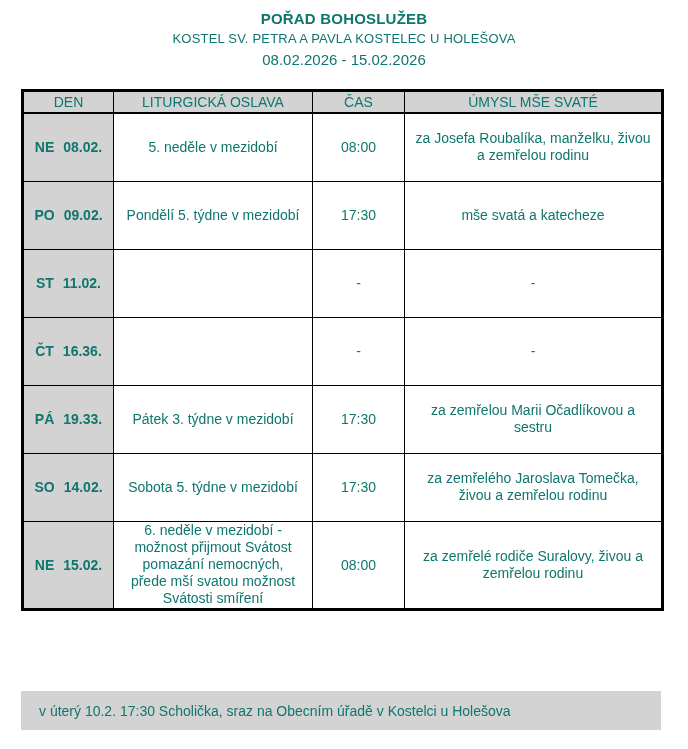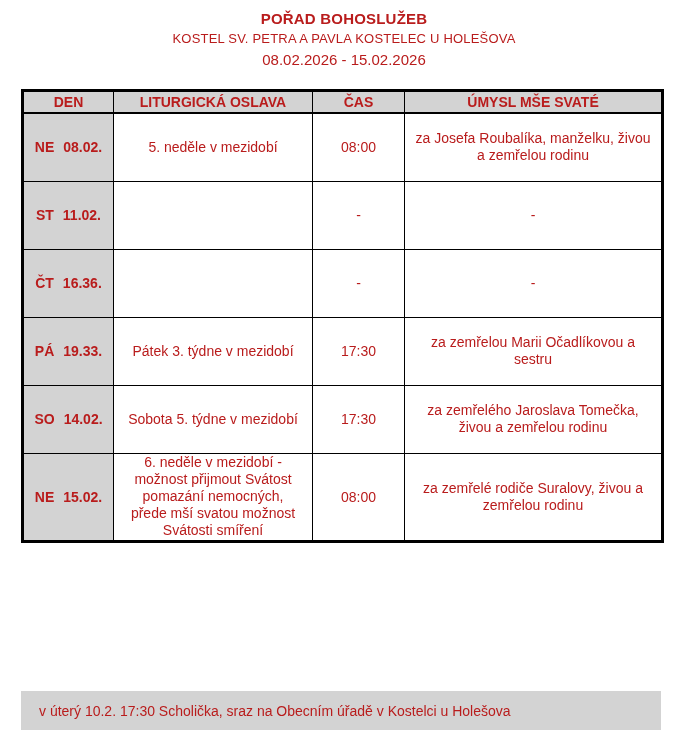--- a/index.html
+++ b/index.html
@@ -13,7 +13,7 @@
     height: 749px;
     background: #ffffff;
     font-family: "Liberation Sans", sans-serif;
-    color: #b91c1c;
+    color: #0f766e;
     overflow: hidden;
   }
   .doc-header {

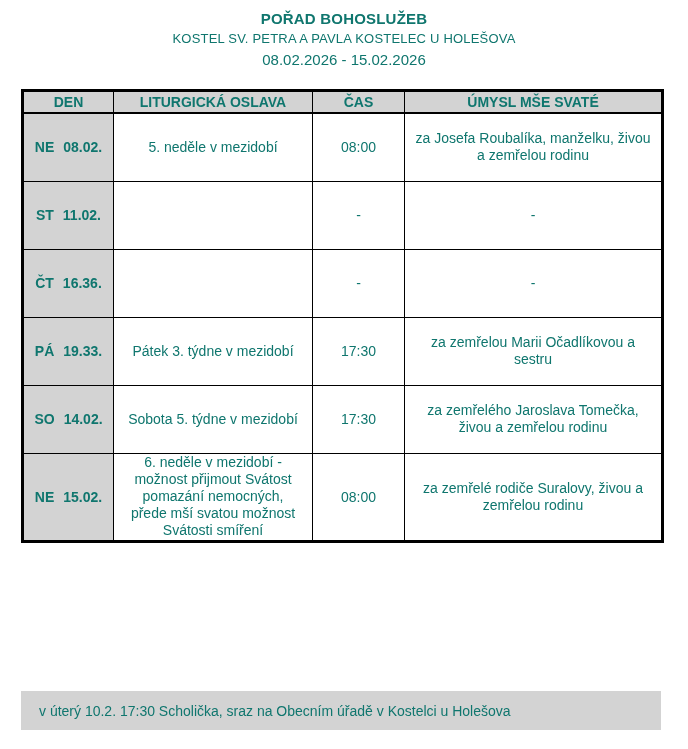--- a/index.html
+++ b/index.html
@@ -59,7 +59,7 @@
   table.schedule thead th {
     background: #d3d3d3;
     height: 20px;
-    font-weight: bold;
+    font-weight: normal;
     border-bottom: 2px solid #000000;
     padding: 0 2px;
   }

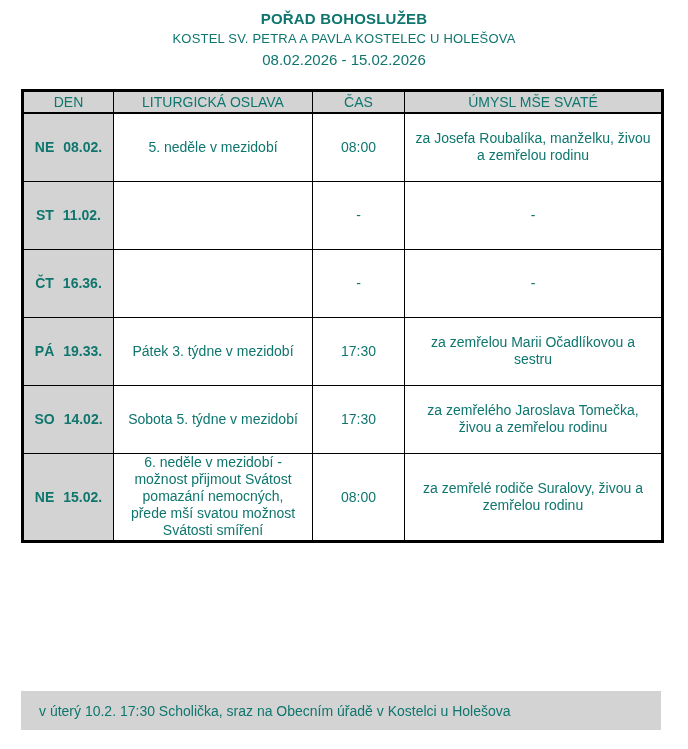--- a/index.html
+++ b/index.html
@@ -128,6 +128,12 @@
         <td class="int-cell">za Josefa Roubalíka, manželku, živou a zemřelou rodinu</td>
       </tr>
       <tr class="r-std">
+        <td class="day-cell"><span class="day-abbr">PO</span><span>09.02.</span></td>
+        <td class="cel-cell">Pondělí 5. týdne v mezidobí</td>
+        <td class="time-cell">17:30</td>
+        <td class="int-cell">mše svatá a katecheze</td>
+      </tr>
+      <tr class="r-std">
         <td class="day-cell"><span class="day-abbr">ST</span><span>11.02.</span></td>
         <td class="cel-cell"></td>
         <td class="time-cell">-</td>

